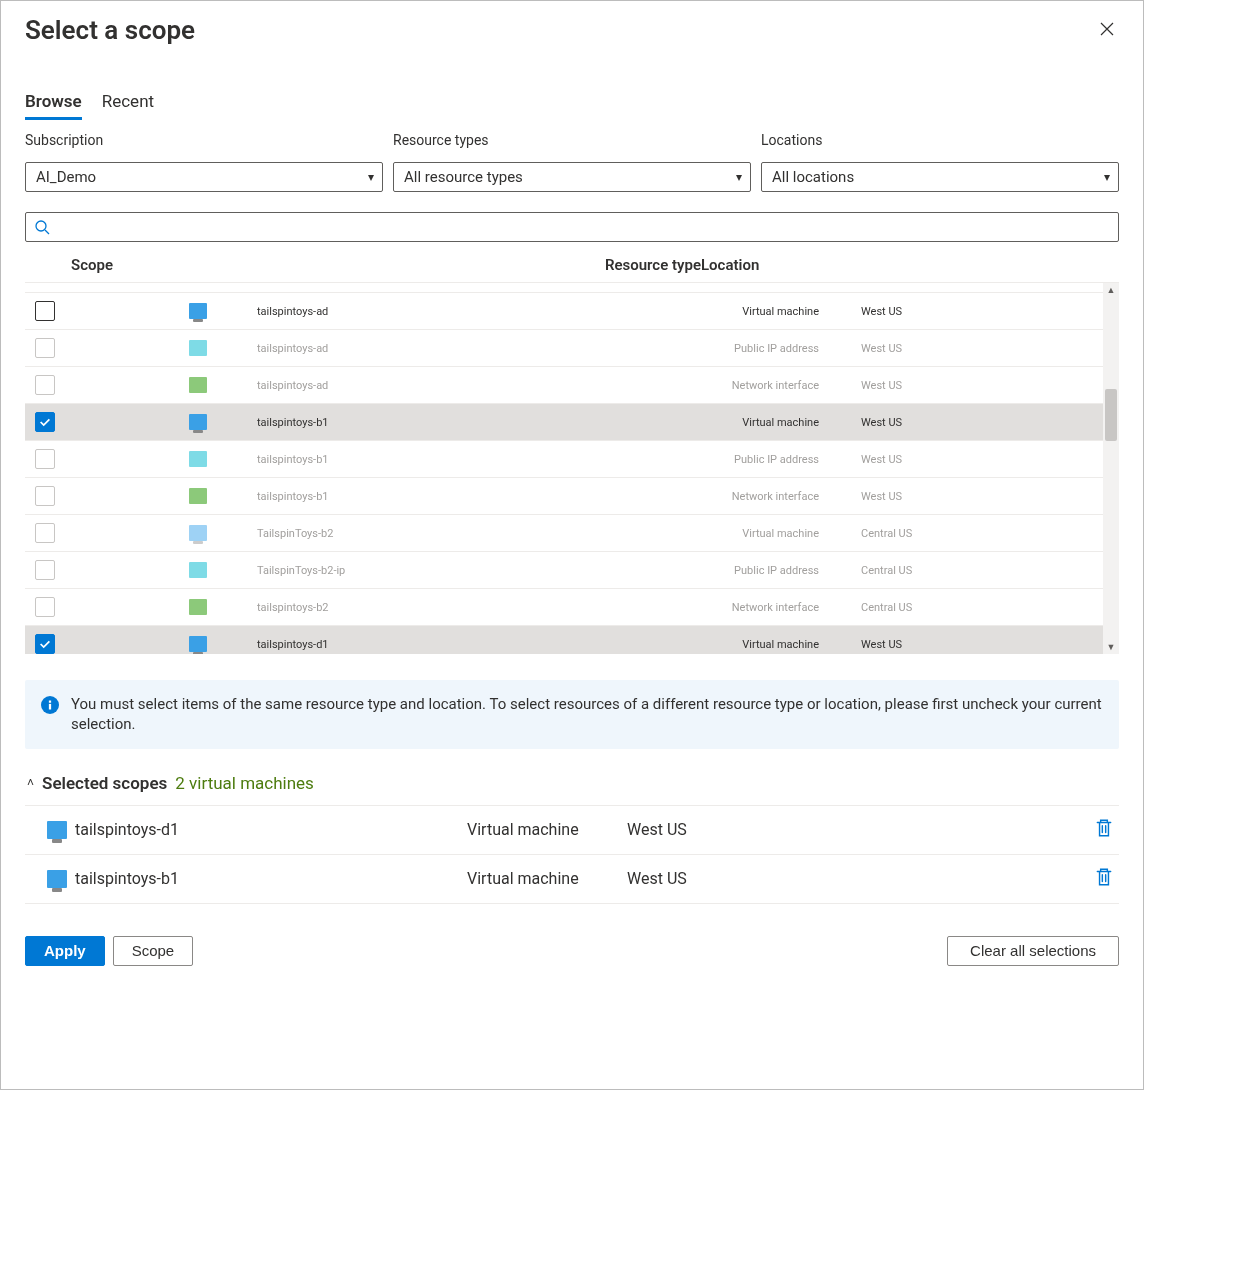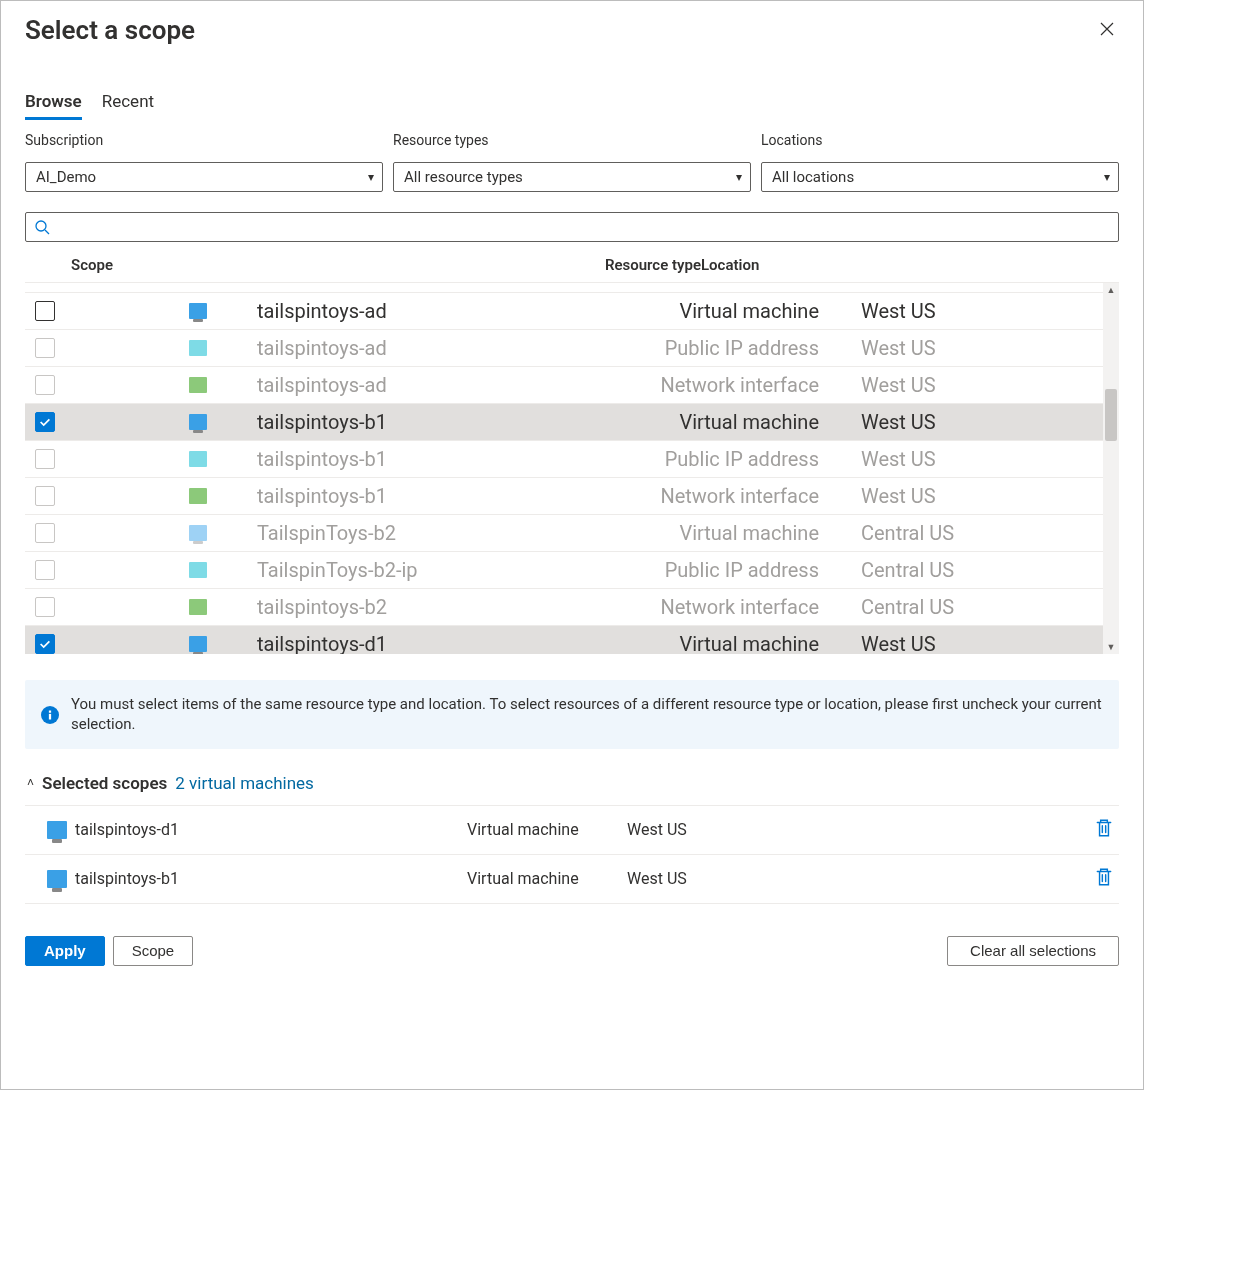--- a/index.html
+++ b/index.html
@@ -126,7 +126,7 @@
     height: 37px;
     border-bottom: 1px solid #edebe9;
     padding-left: 10px;
-    font-size: 20px;
+    font-size: 11px;
     gap: 42px;
   }
   .row.partial-top { height: 10px; border-top: none; }

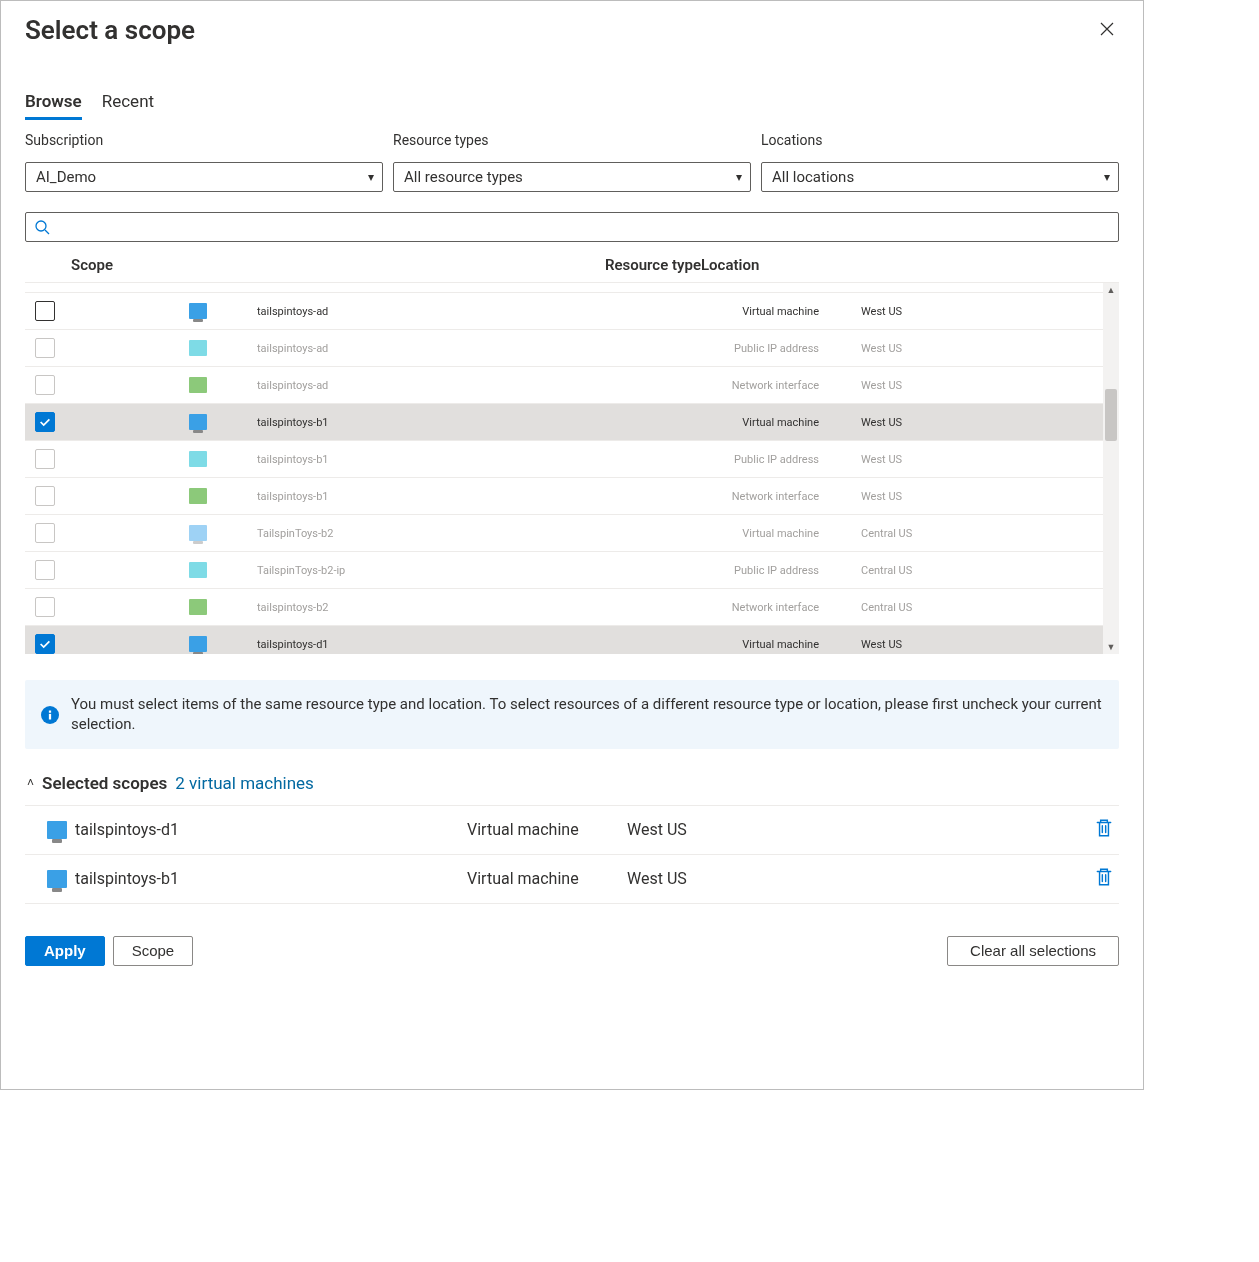--- a/index.html
+++ b/index.html
@@ -179,7 +179,7 @@
     background:#c8c6c4; border-radius:2px;
   }
   .info-bar {
-    display:flex; align-items:center;
+    display:flex; align-items:flex-start;
     background:#eff6fc;
     padding:14px 16px;
     border-radius:2px;

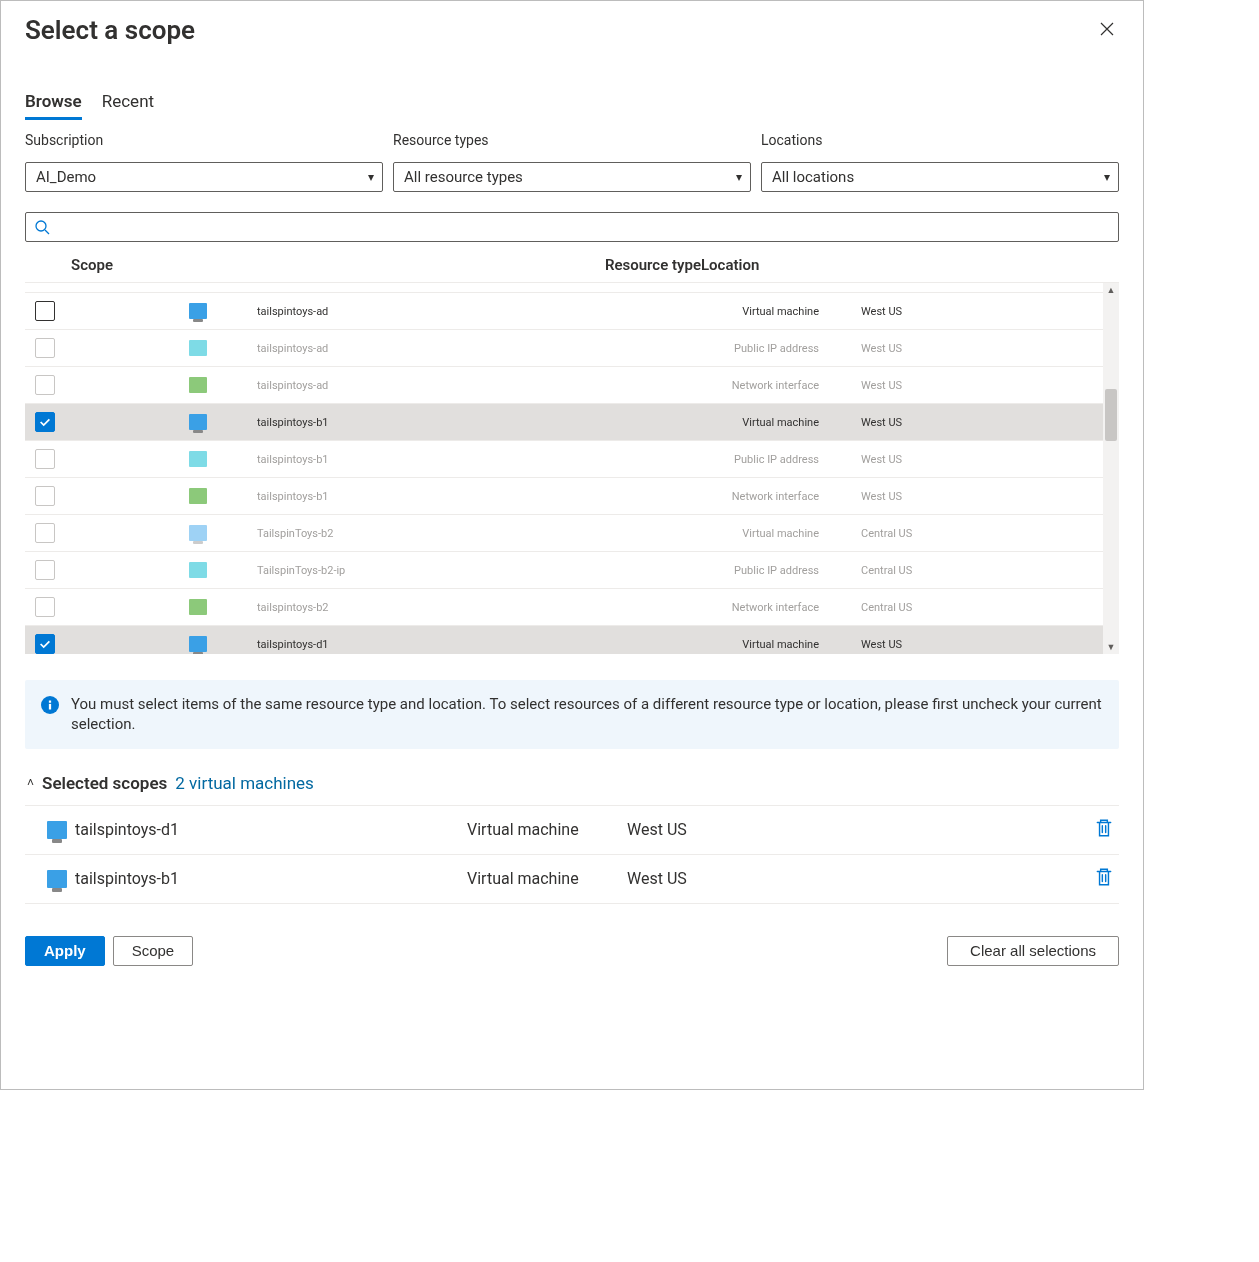--- a/index.html
+++ b/index.html
@@ -197,7 +197,7 @@
   }
   .selected-head .cv { font-size:12px; }
   .selected-head strong { font-weight:600; }
-  .selected-head .summary { color:#0369a1; font-weight:400; }
+  .selected-head .summary { color:#4d7c0f; font-weight:400; }
   .sel-row {
     display:flex; align-items:center;
     border-bottom:1px solid #edebe9;

